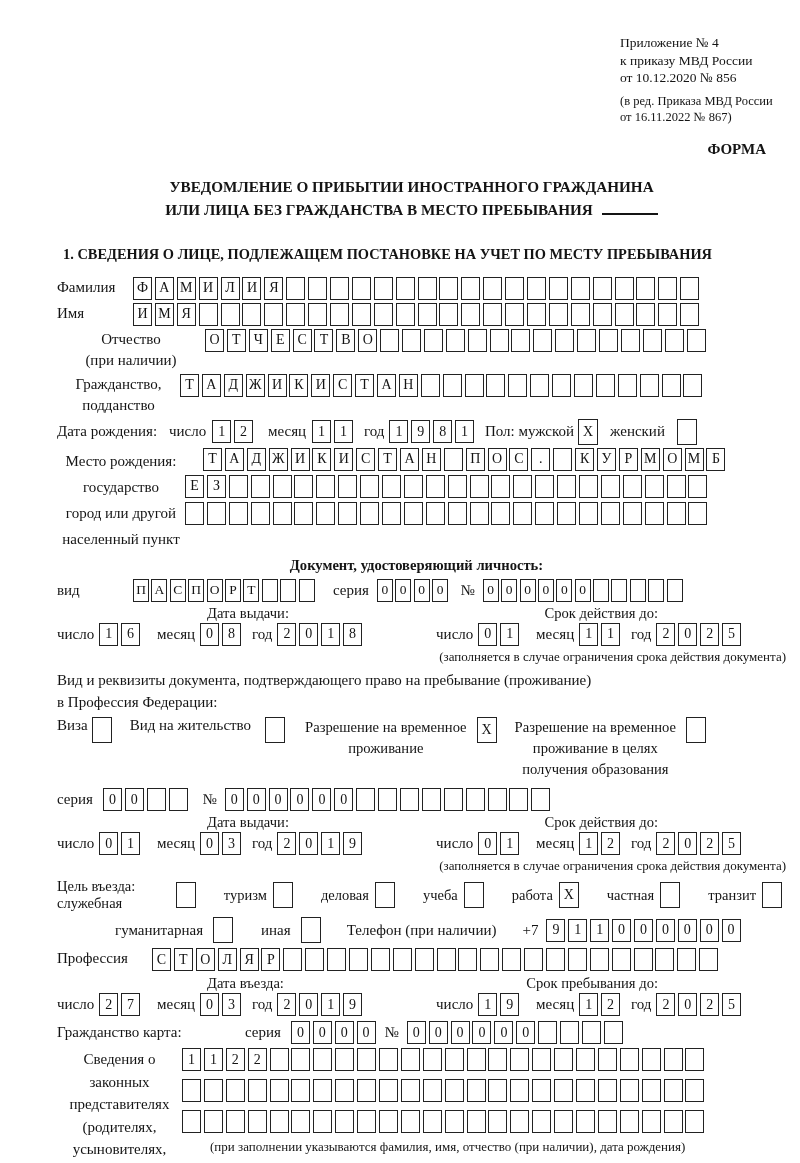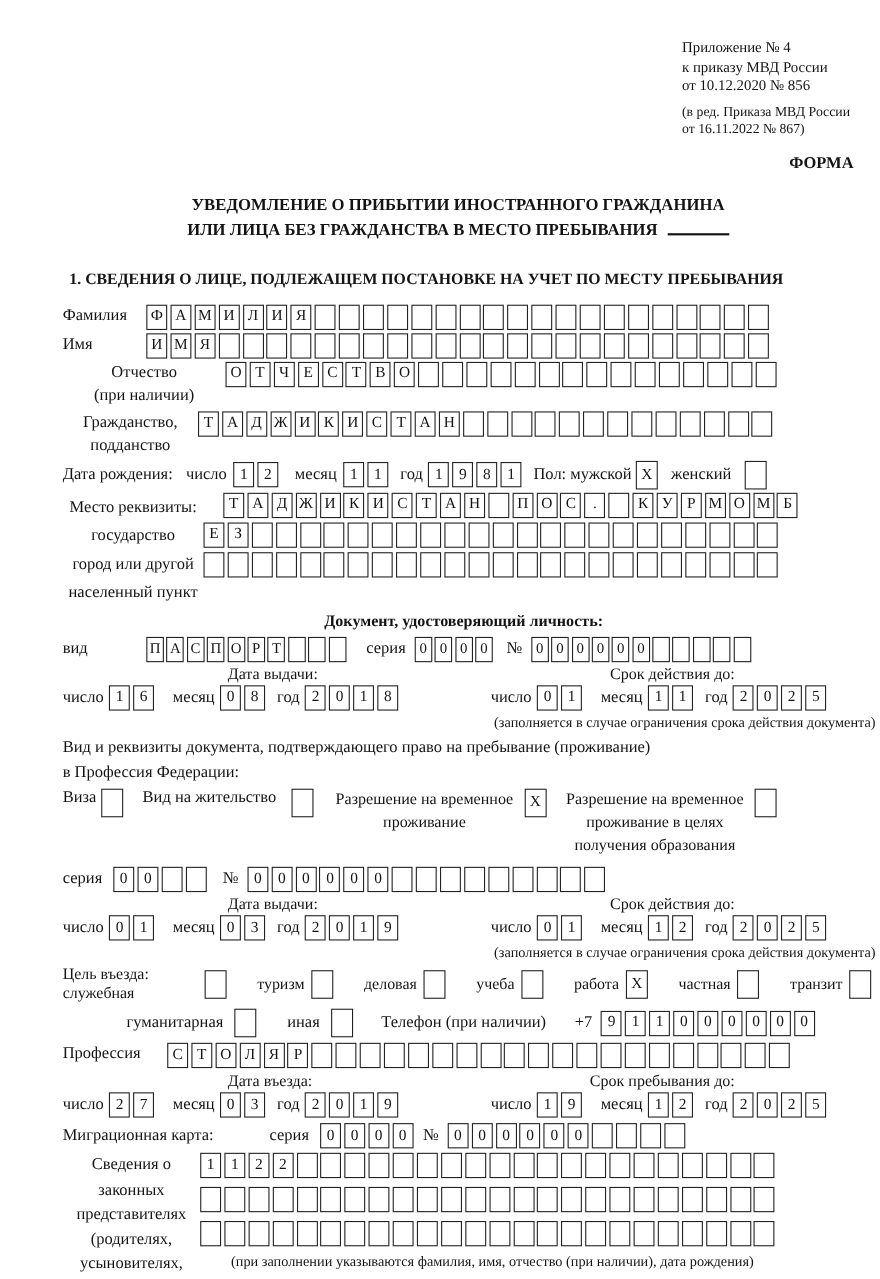--- a/index.html
+++ b/index.html
@@ -4,7 +4,7 @@
 <style>
   html,body{margin:0;padding:0;background:#fff;}
   .page{width:800px;height:1163px;background:#fff;color:#141414;box-sizing:border-box;
-        padding:34px 4px 0 57px;font-family:"Liberation Serif","DejaVu Serif",serif;
+        padding:34px 14px 0 57px;font-family:"Liberation Serif","DejaVu Serif",serif;
         font-size:15px;overflow:hidden;position:relative;}
   .hdr{margin-left:563px;width:185px;font-size:13.5px;line-height:1.3;}
   .hdr-small{font-size:12.5px;margin-top:6px;line-height:1.3;}

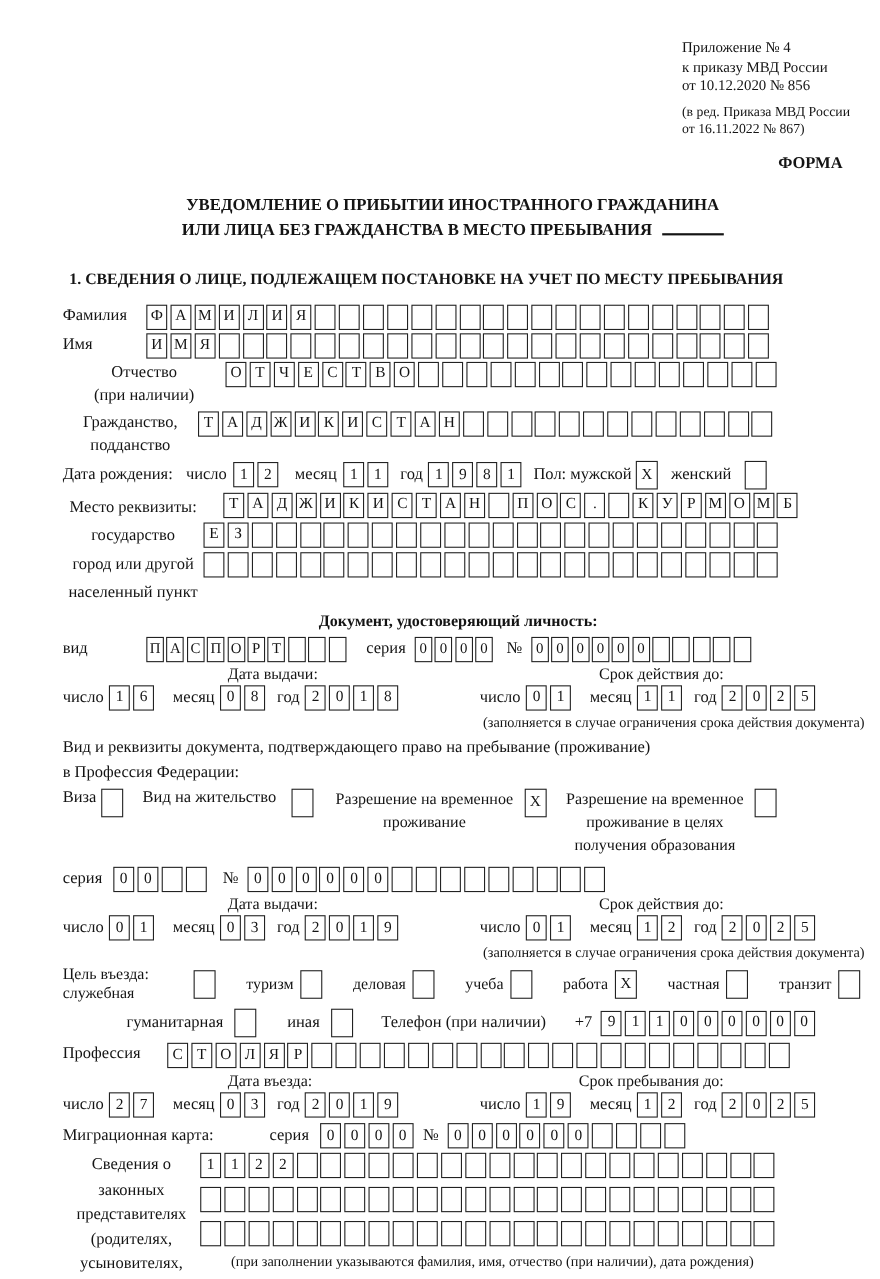--- a/index.html
+++ b/index.html
@@ -219,7 +219,7 @@
 
   <div class="row mt2">
     <div class="lbl" style="width:128px">
-      <div style="line-height:1.75">Место реквизиты:</div>
+      <div style="line-height:1.75">Место рождения:</div>
       <div style="line-height:1.75">государство</div>
       <div style="line-height:1.75">город или другой</div>
       <div style="line-height:1.75">населенный пункт</div>

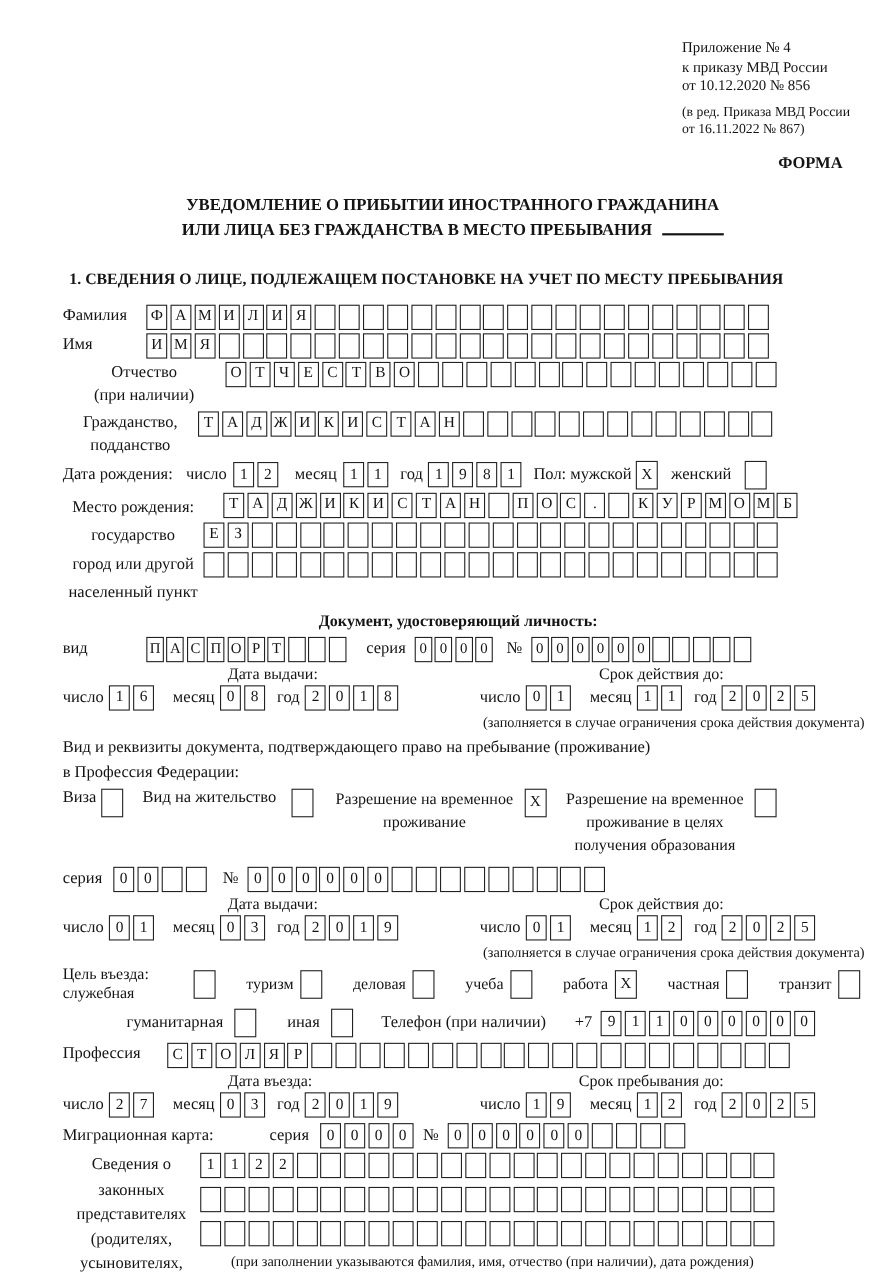--- a/index.html
+++ b/index.html
@@ -609,7 +609,7 @@
   </div>
 
   <div class="row" style="align-items:center;margin-top:5px">
-    <span style="width:168px">Миграционная карта:</span>
+    <span style="width:168px">Гражданство карта:</span>
     <span style="margin-right:10px;margin-left:20px">серия</span>
     <div class="cells">
         <div class="cell">0</div>

